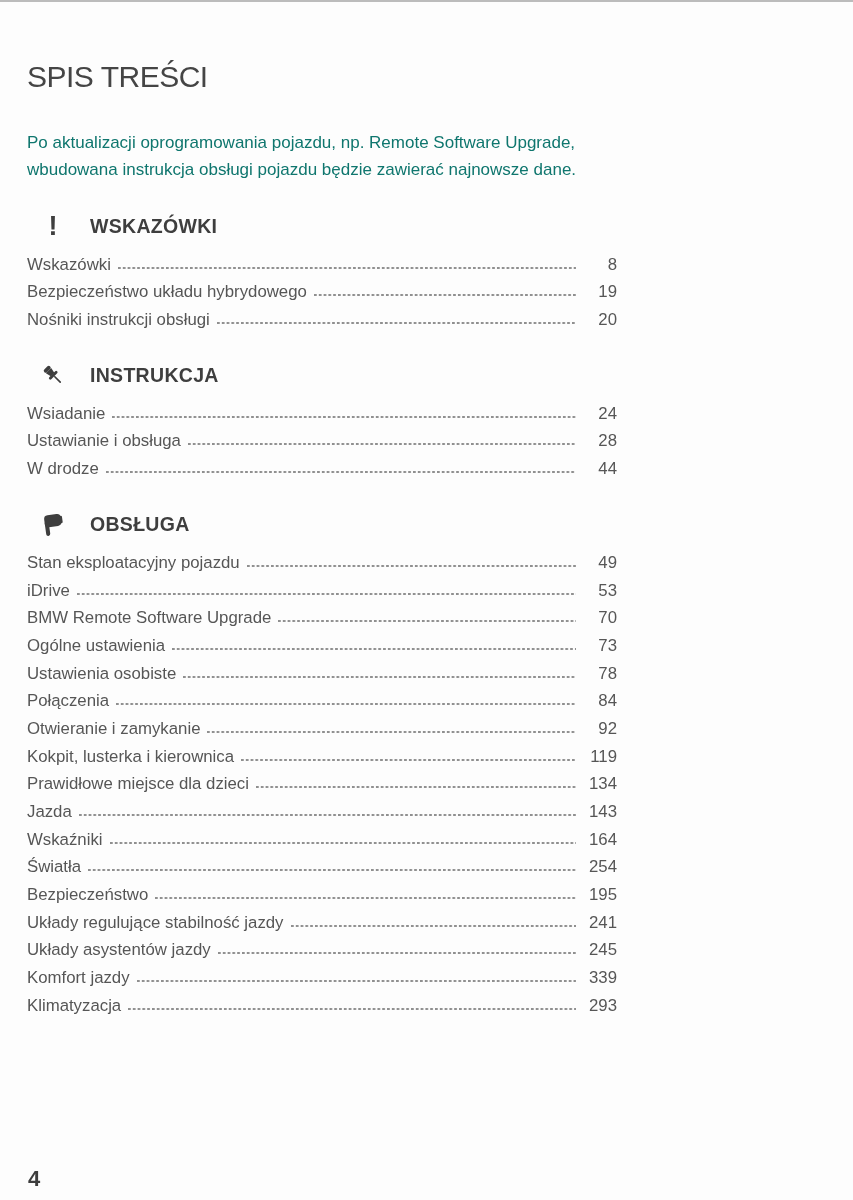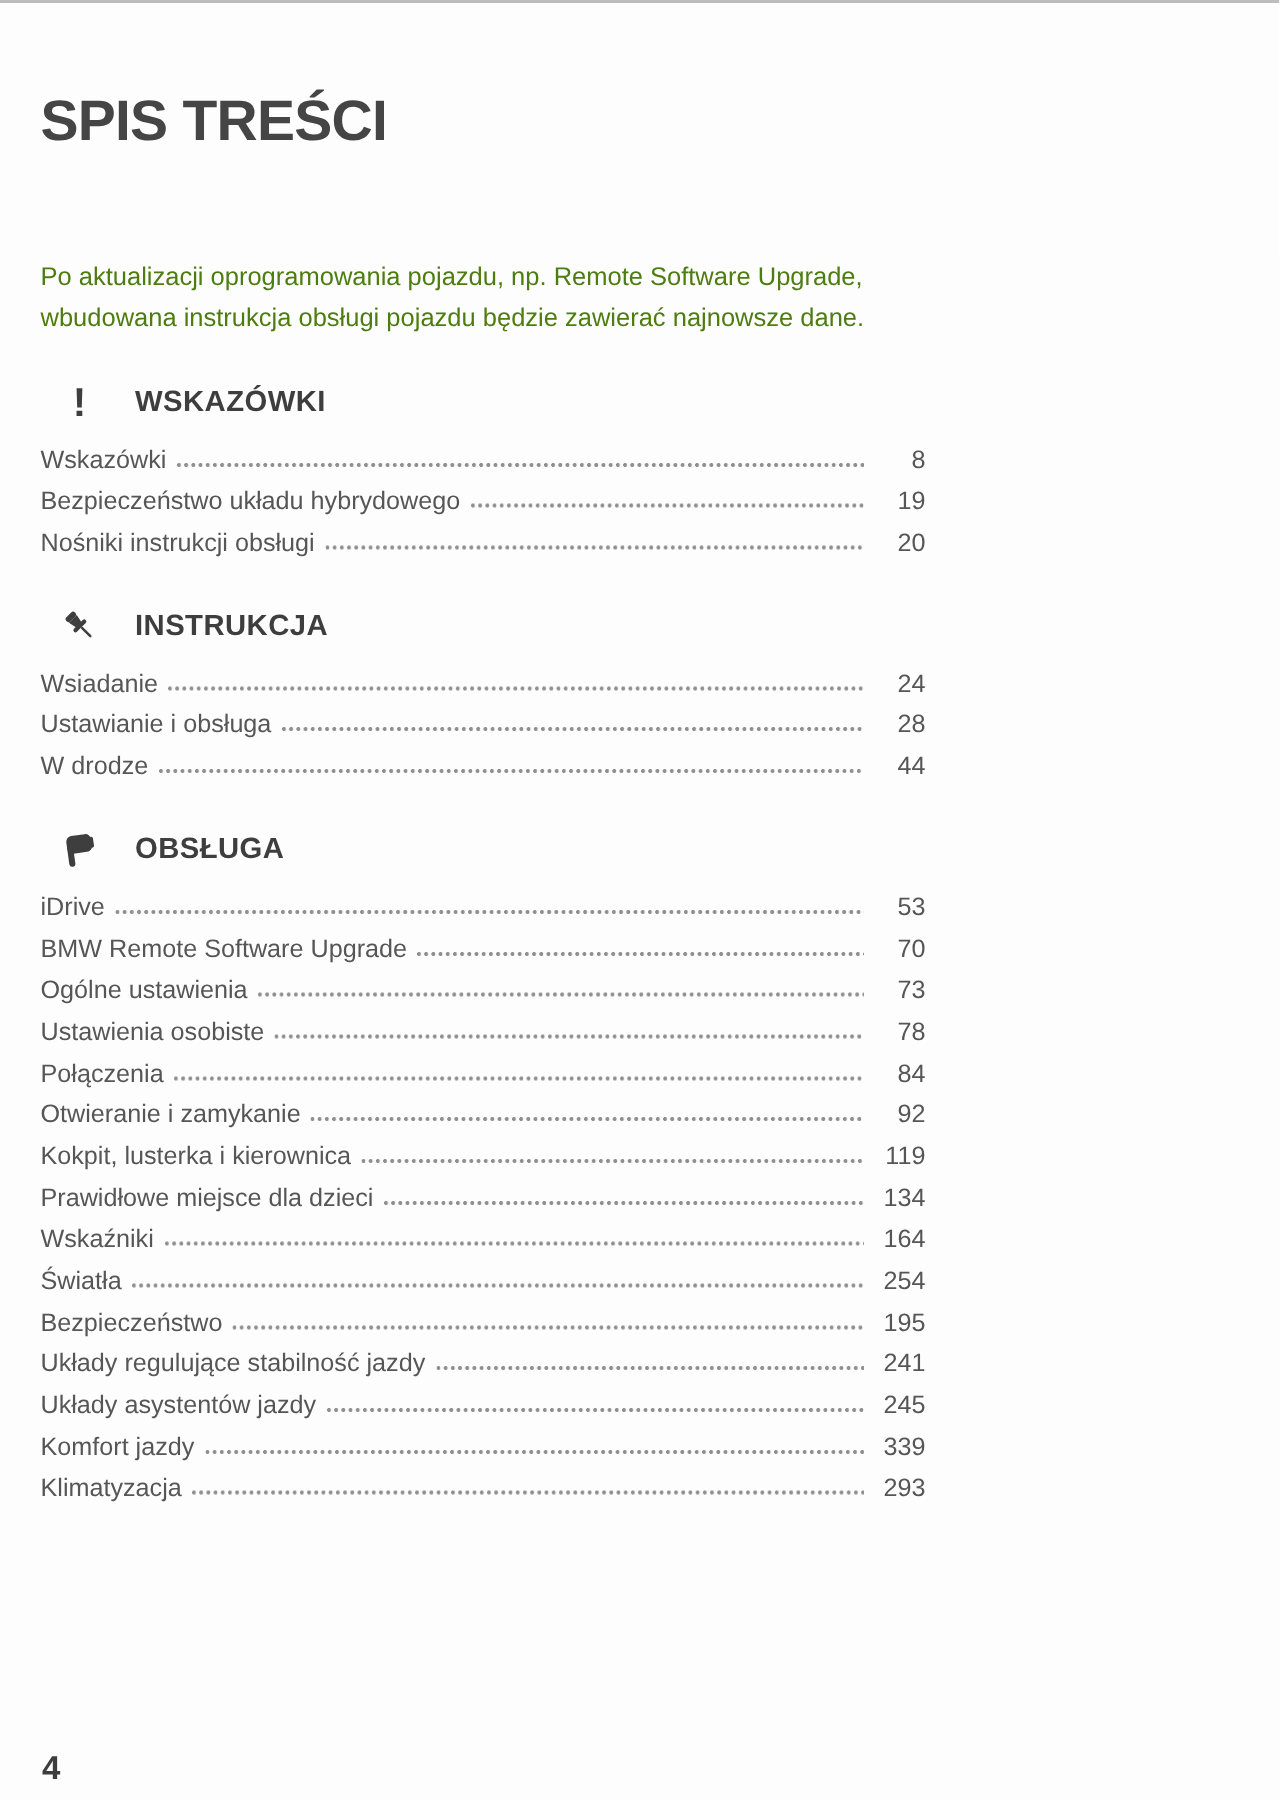--- a/index.html
+++ b/index.html
@@ -33,8 +33,8 @@
     padding: 60px 236px 0 27px;
   }
   .page-title {
-    font-size: 38px;
-    font-weight: bold;
+    font-size: 30px;
+    font-weight: normal;
     letter-spacing: -0.5px;
     color: var(--ink);
   }

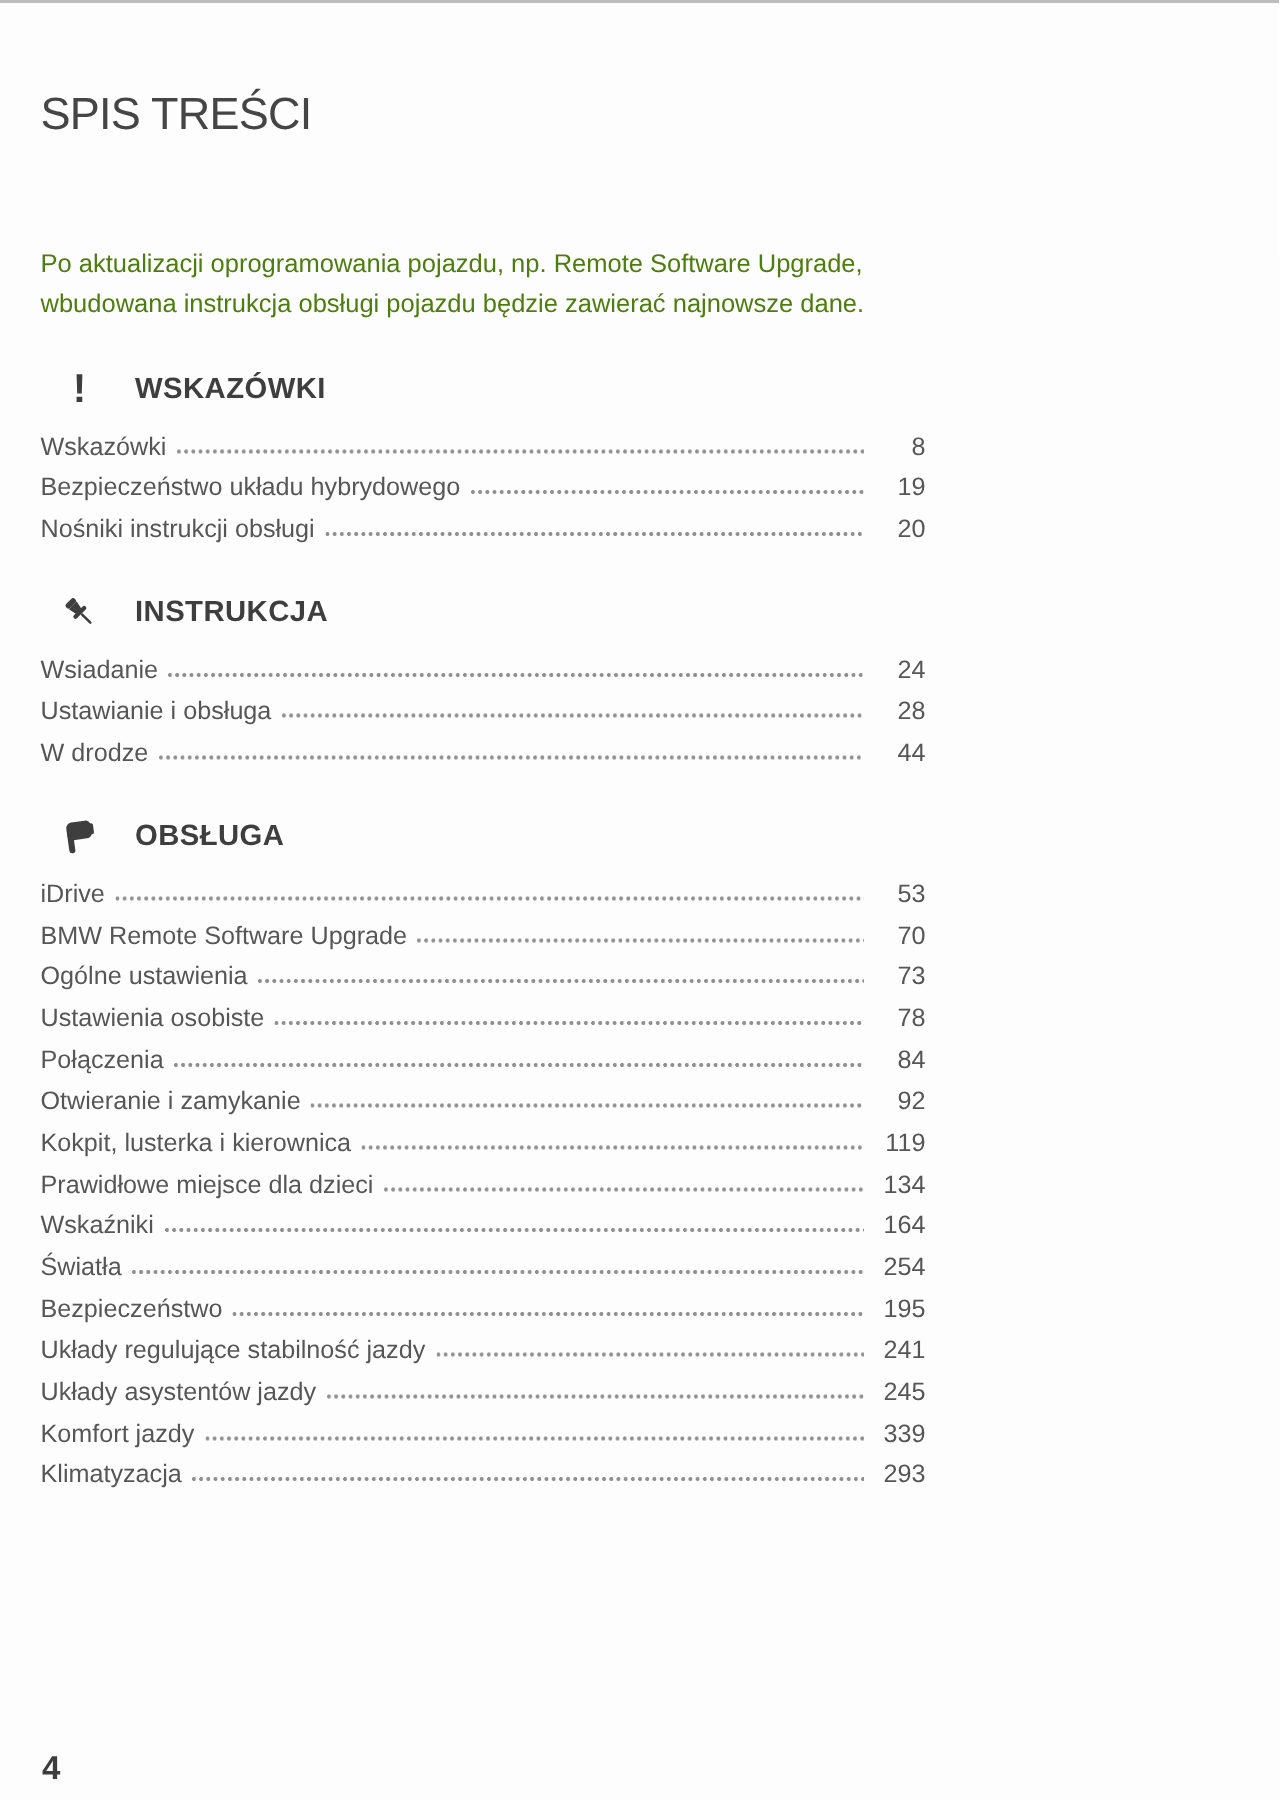--- a/index.html
+++ b/index.html
@@ -39,10 +39,10 @@
     color: var(--ink);
   }
   .intro {
-    margin-top: 68px;
+    margin-top: 35px;
     font-size: 17px;
     line-height: 27px;
-    color: #4d7c0f;
+    color: #0f766e;
     max-width: 600px;
   }
   .section { margin-top: 27px; }

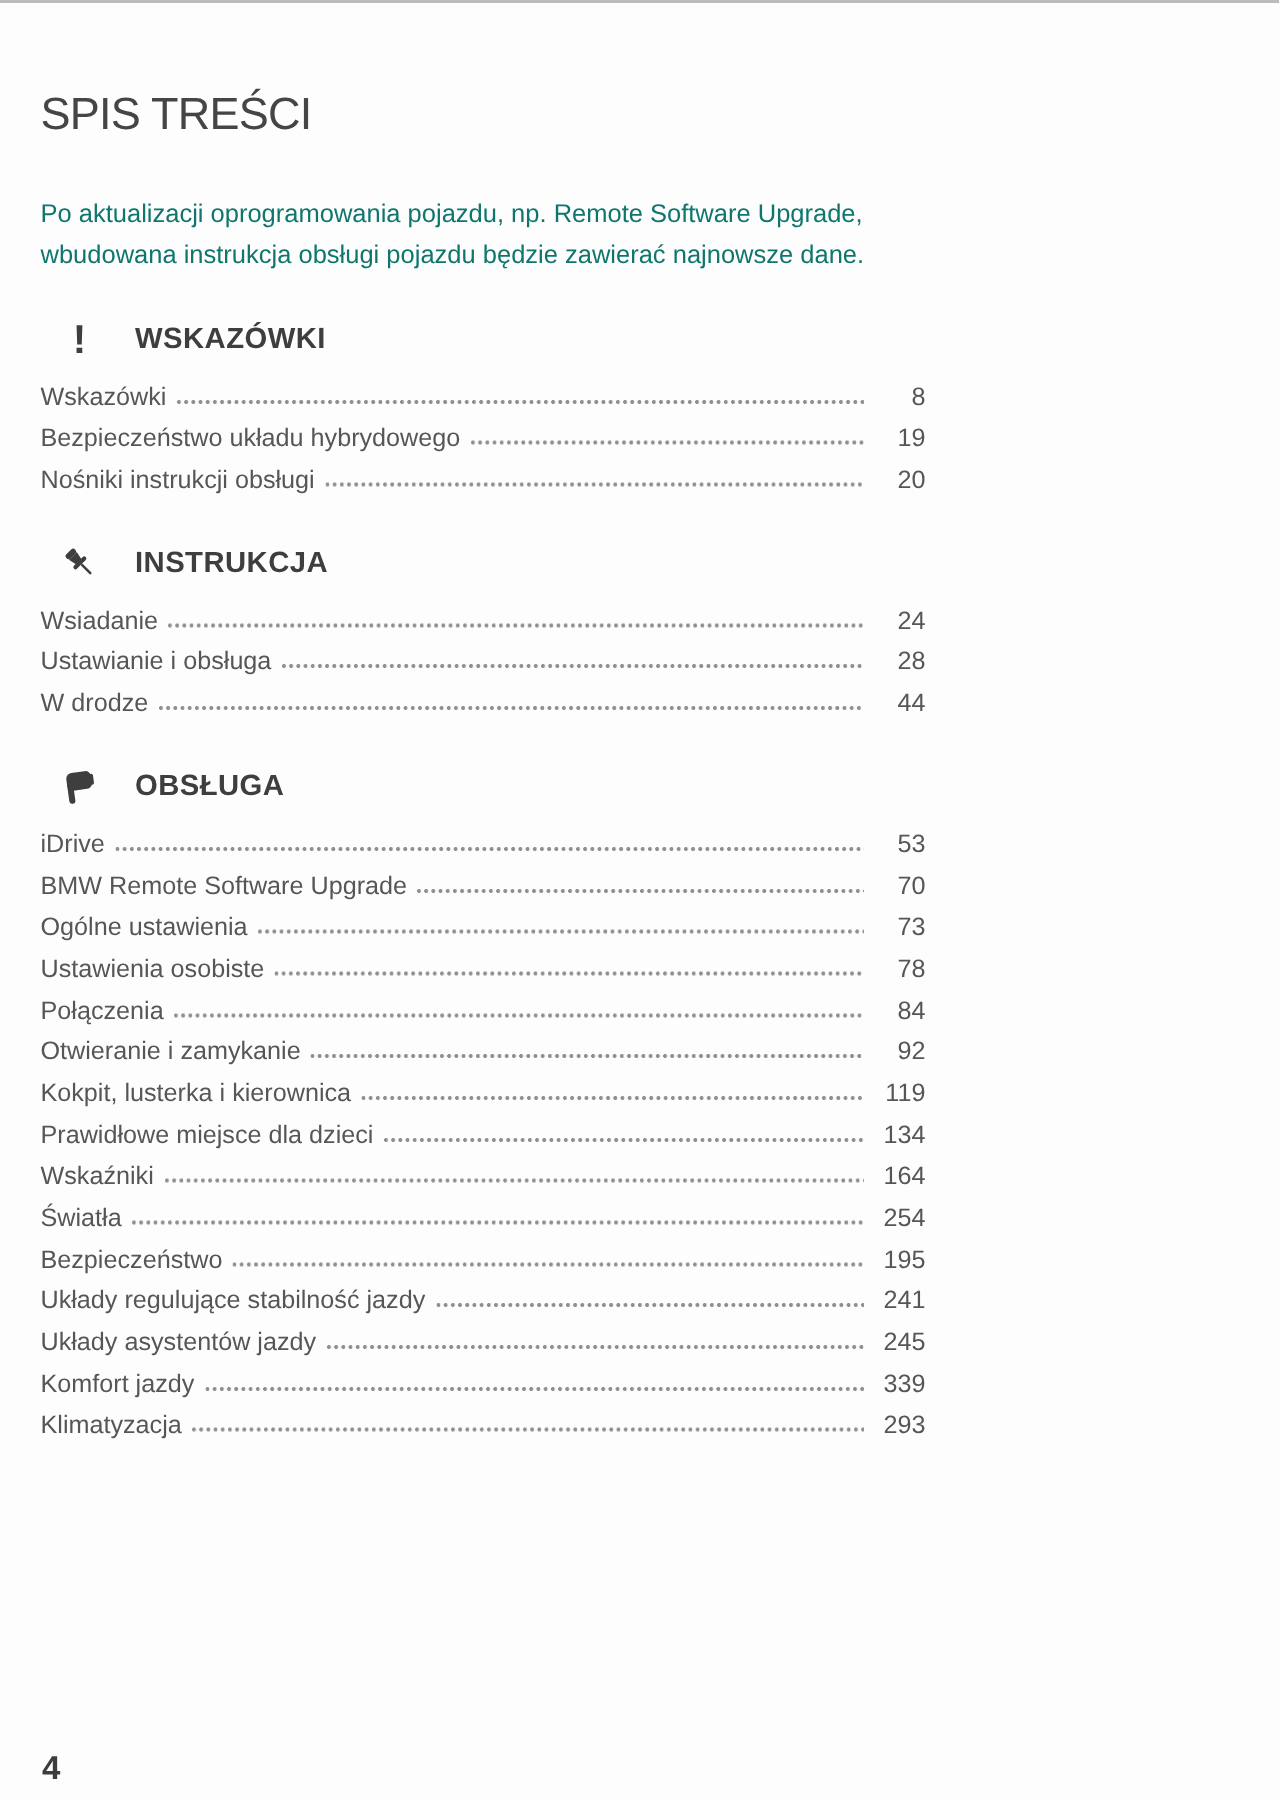--- a/index.html
+++ b/index.html
@@ -199,6 +199,11 @@
     </div>
     <div class="entries">
 
+  <div class="toc-row">
+    <span class="toc-label">Stan eksploatacyjny pojazdu</span>
+    <span class="toc-dots"></span>
+    <span class="toc-page">49</span>
+  </div>
 
   <div class="toc-row">
     <span class="toc-label">iDrive</span>

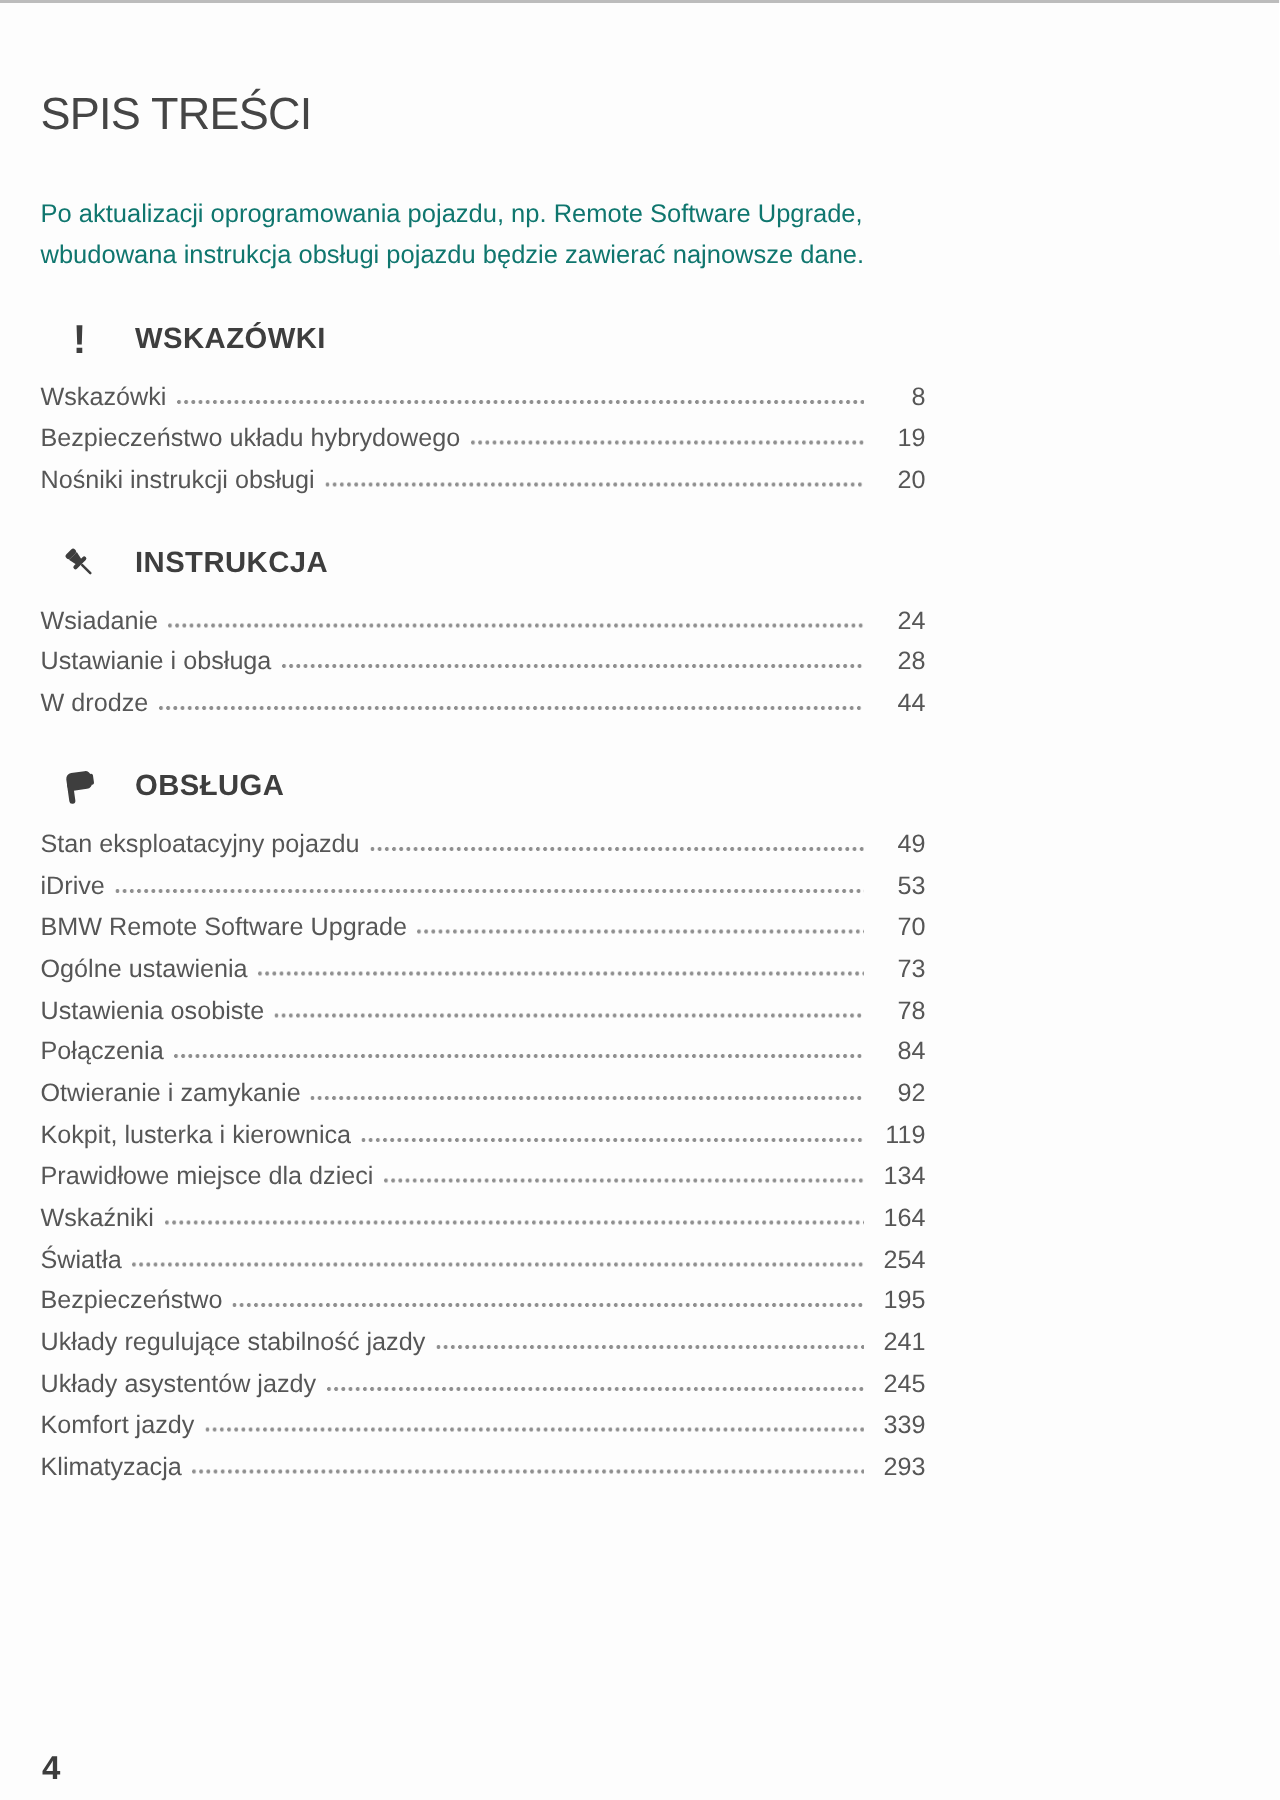--- a/index.html
+++ b/index.html
@@ -253,6 +253,11 @@
     <span class="toc-page">134</span>
   </div>
 
+  <div class="toc-row">
+    <span class="toc-label">Jazda</span>
+    <span class="toc-dots"></span>
+    <span class="toc-page">143</span>
+  </div>
 
   <div class="toc-row">
     <span class="toc-label">Wskaźniki</span>

